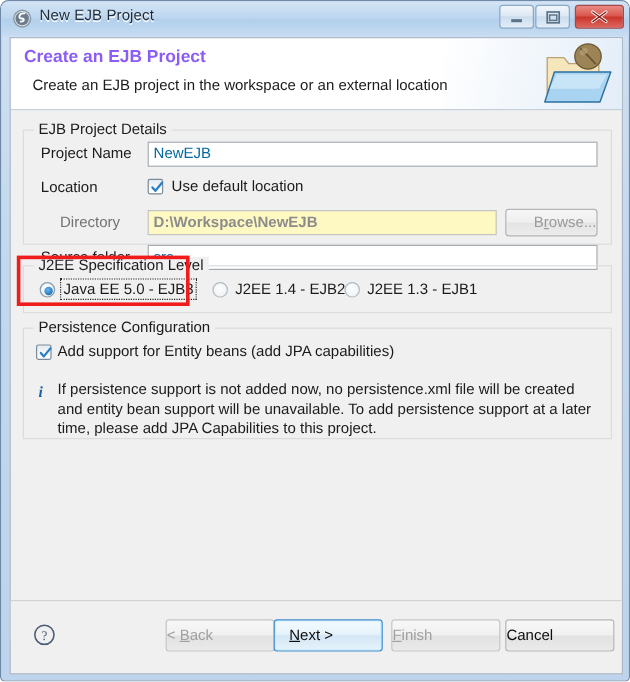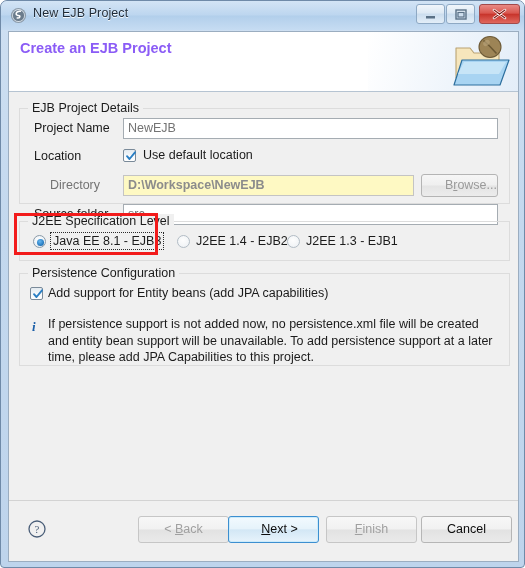--- a/index.html
+++ b/index.html
@@ -336,6 +336,7 @@
     <div id="header">
       <div id="header-sheen"></div>
       <div id="header-title">Create an EJB Project</div>
+      <div id="header-sub">Create an EJB project in the workspace or an external location</div>
       <span id="header-icon">
         <svg width="60" height="56" viewBox="0 0 60 56">
 

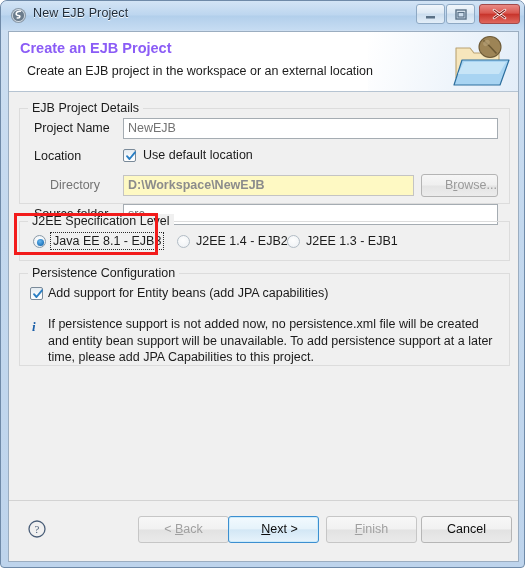--- a/index.html
+++ b/index.html
@@ -154,7 +154,7 @@
     border: 1px solid #a5acb2;
     background: #ffffff;
     font-size: 12.5px;
-    color: #737373;
+    color: #0369a1;
     line-height: 19px;
     padding-left: 4px;
     overflow: hidden;

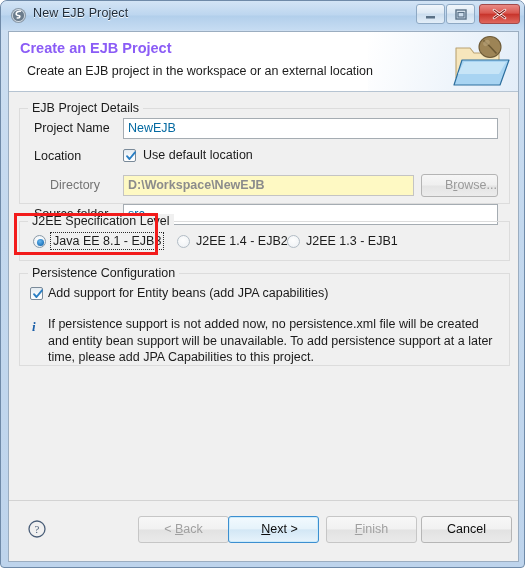--- a/index.html
+++ b/index.html
@@ -385,7 +385,7 @@
           <span class="rd-dot"></span>
         </div>
         <span class="focus-ring" style="left:30px; top:10px; width:114px; height:18px;"></span>
-        <span class="rd-label" style="left:33px; top:12px;">Java EE 8.1 - EJB3</span>
+        <span class="rd-label" style="left:33px; top:12px;">Java EE 5.0 - EJB3</span>
 
         <div class="rd-box off" style="left:157px; top:13px;"></div>
         <span class="rd-label" style="left:176px; top:12px;">J2EE 1.4 - EJB2</span>

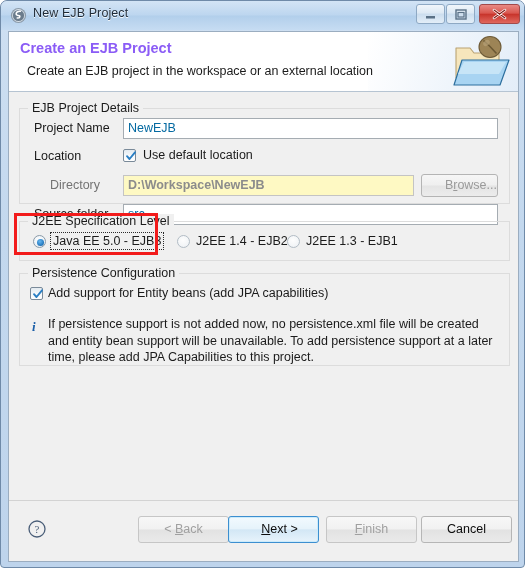--- a/index.html
+++ b/index.html
@@ -280,7 +280,7 @@
     background: linear-gradient(to bottom, #f7f7f7 0%, #f1f1f1 48%, #e2e2e2 52%, #eaeaea 100%);
     font-size: 12.5px;
     color: #0d0d0d;
-    text-align: center;
+    text-align: left;
     line-height: 25px;
   }
   .footbtn.disabled { color: #a0a0a0; border-color: #c6c6c6; }

